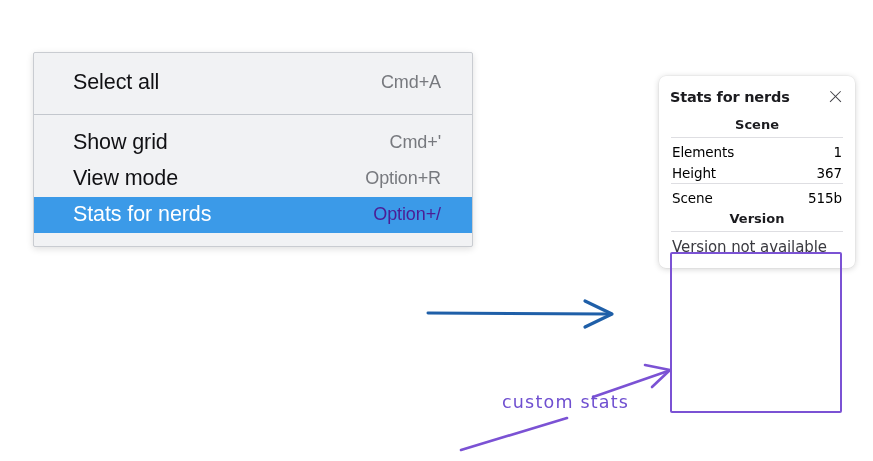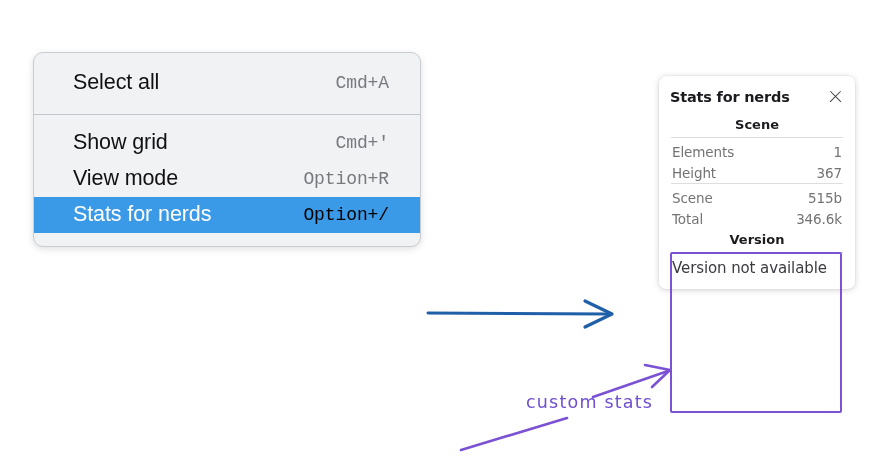--- a/index.html
+++ b/index.html
@@ -21,10 +21,10 @@
     position: absolute;
     left: 33px;
     top: 52px;
-    width: 388px;
+    width: 440px;
     background: #f1f2f4;
     border: 1px solid #c9ccd1;
-    border-radius: 10px;
+    border-radius: 2px;
     box-shadow: 0 2px 7px rgba(0,0,0,0.13);
     overflow: hidden;
     box-sizing: border-box;

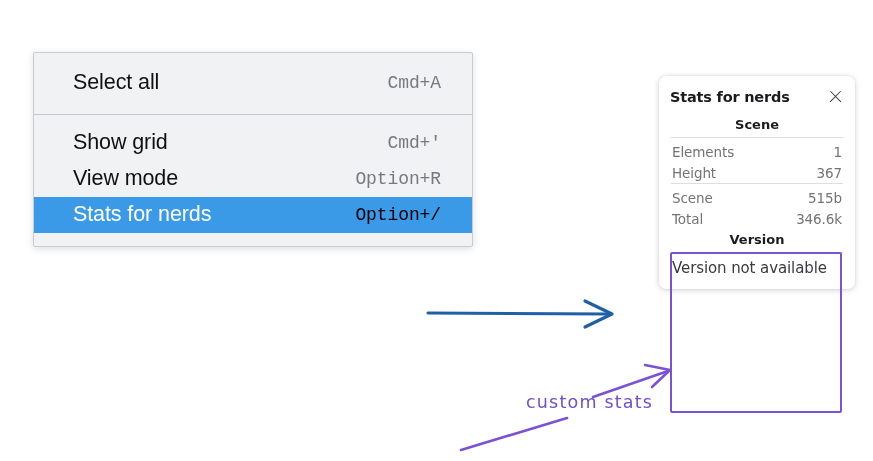--- a/index.html
+++ b/index.html
@@ -61,7 +61,6 @@
     color: #77797e;
     white-space: nowrap;
     letter-spacing: -0.1px;
-    font-family: Liberation Mono, monospace;
   }
   .menu-item.highlight .menu-label { color: #ffffff; }
   .menu-item.highlight .menu-shortcut { color: #000000; }

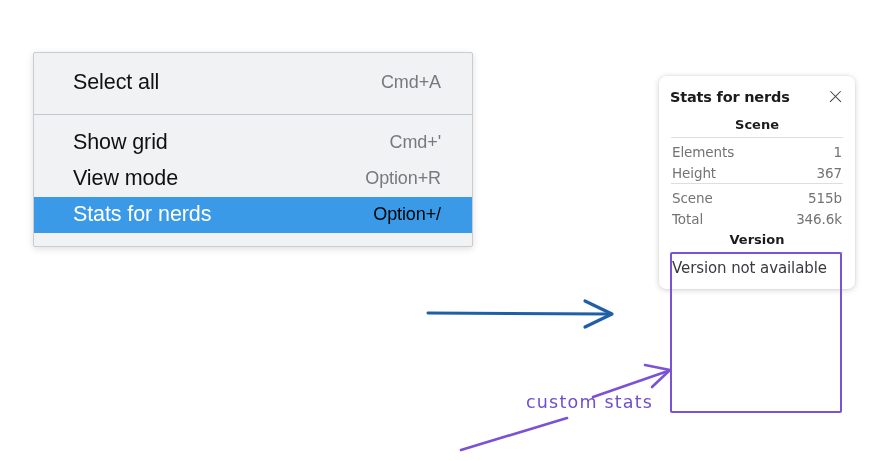--- a/index.html
+++ b/index.html
@@ -126,7 +126,7 @@
     justify-content: space-between;
     align-items: baseline;
     font-size: 13.5px;
-    color: #737373;
+    color: #000000;
     padding: 2.5px 2px 2.5px 2px;
   }
   .stat-key { letter-spacing: -0.1px; }

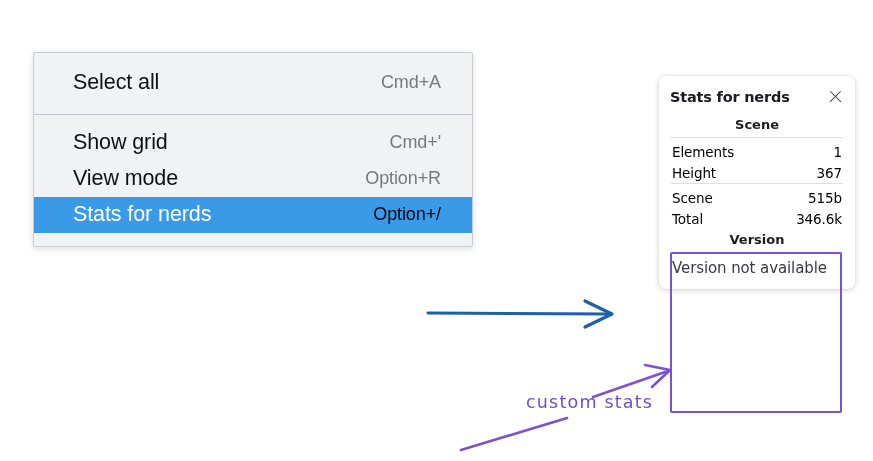--- a/index.html
+++ b/index.html
@@ -63,7 +63,7 @@
     letter-spacing: -0.1px;
   }
   .menu-item.highlight .menu-label { color: #ffffff; }
-  .menu-item.highlight .menu-shortcut { color: #000000; }
+  .menu-item.highlight .menu-shortcut { color: #4c1d95; }
 
   
   .stats-panel {

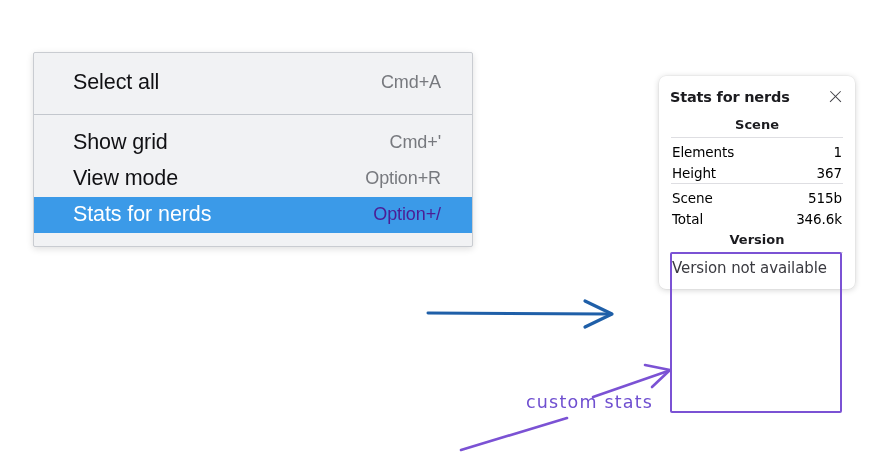--- a/index.html
+++ b/index.html
@@ -229,10 +229,6 @@
       <span class="stat-key">Scene</span>
       <span class="stat-val">515b</span>
     </div>
-    <div class="stat-row">
-      <span class="stat-key">Total</span>
-      <span class="stat-val">346.6k</span>
-    </div>
   </div>
 
   <div>

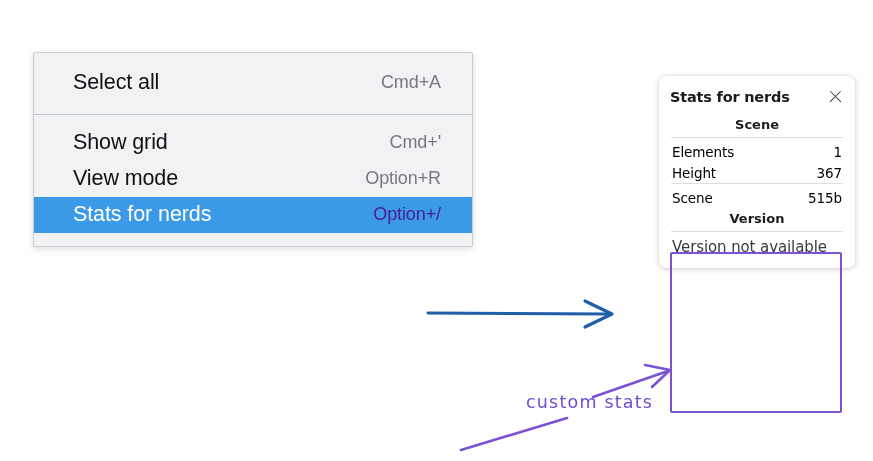--- a/index.html
+++ b/index.html
@@ -162,7 +162,7 @@
   }
   .annot-text {
     position: absolute;
-    left: 526px;
+    left: 502px;
     top: 392px;
     font-family: "DejaVu Sans", sans-serif;
     font-size: 17.5px;

